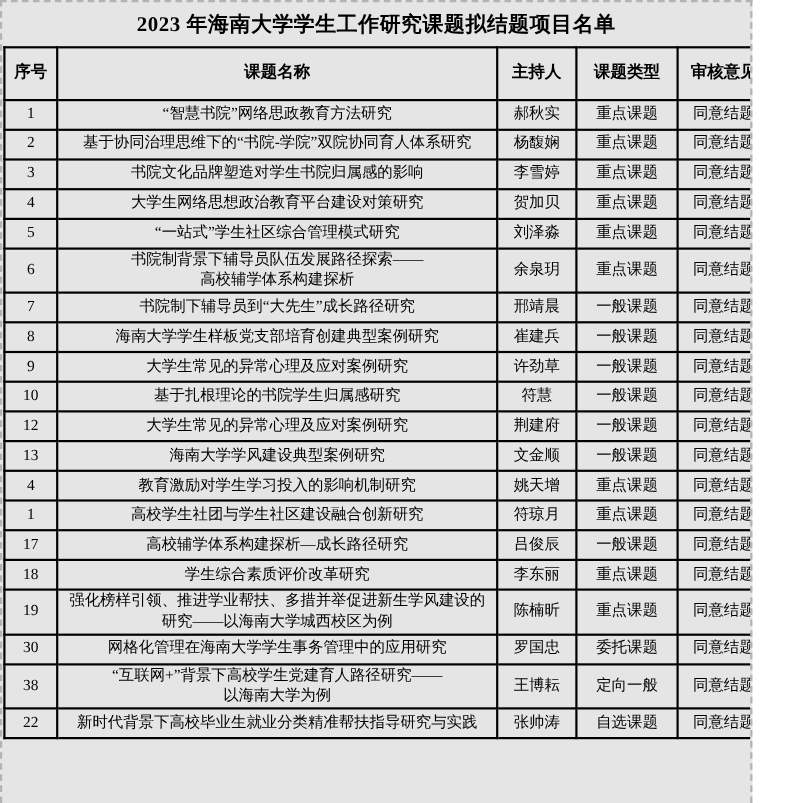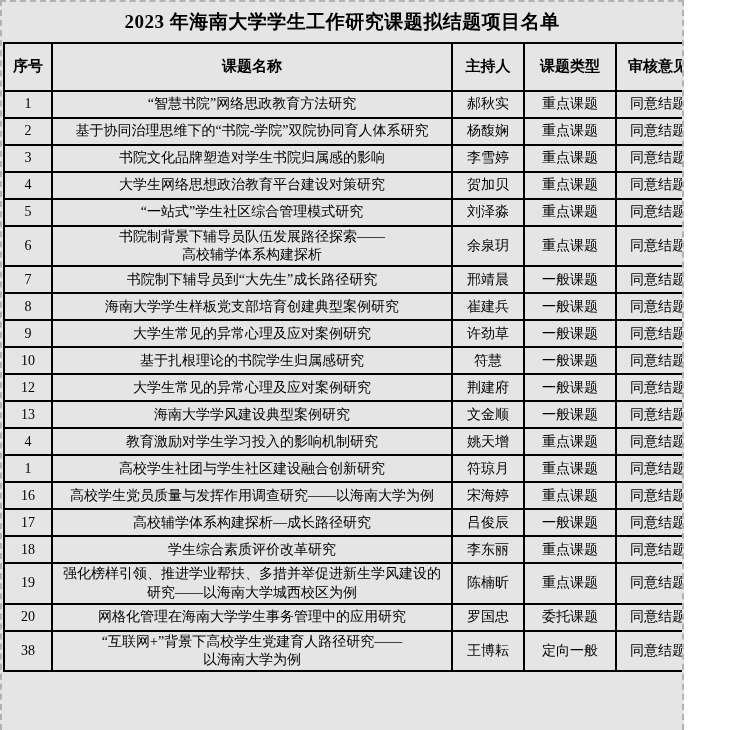--- a/index.html
+++ b/index.html
@@ -194,14 +194,6 @@
           <td></td>
         </tr>
         <tr>
-          <td>16</td>
-          <td class="name-cell">高校学生党员质量与发挥作用调查研究——以海南大学为例</td>
-          <td>宋海婷</td>
-          <td>重点课题</td>
-          <td>同意结题</td>
-          <td></td>
-        </tr>
-        <tr>
           <td>17</td>
           <td class="name-cell">高校辅学体系构建探析—成长路径研究</td>
           <td>吕俊辰</td>

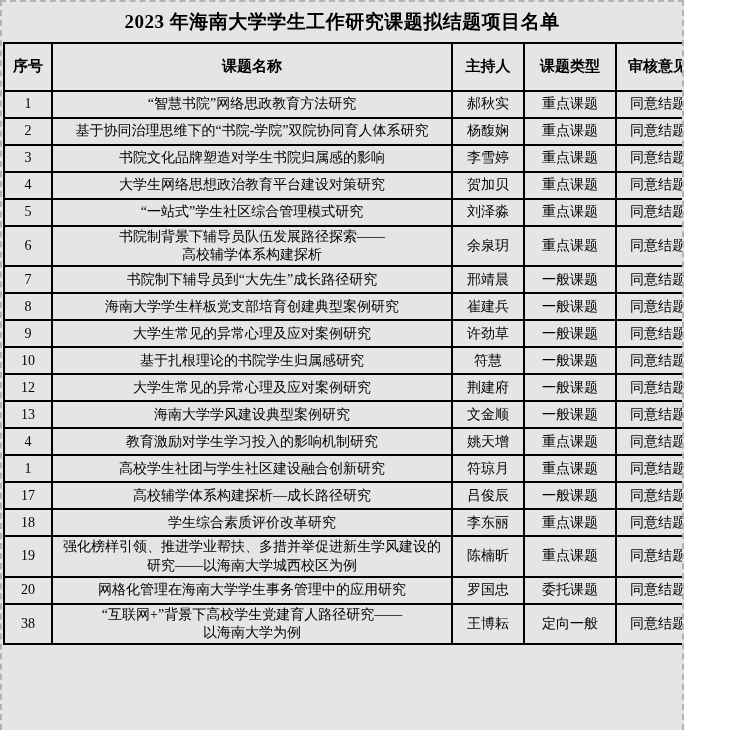--- a/index.html
+++ b/index.html
@@ -219,7 +219,7 @@
           <td></td>
         </tr>
         <tr>
-          <td>20</td>
+          <td>30</td>
           <td class="name-cell">网格化管理在海南大学学生事务管理中的应用研究</td>
           <td>罗国忠</td>
           <td>委托课题</td>

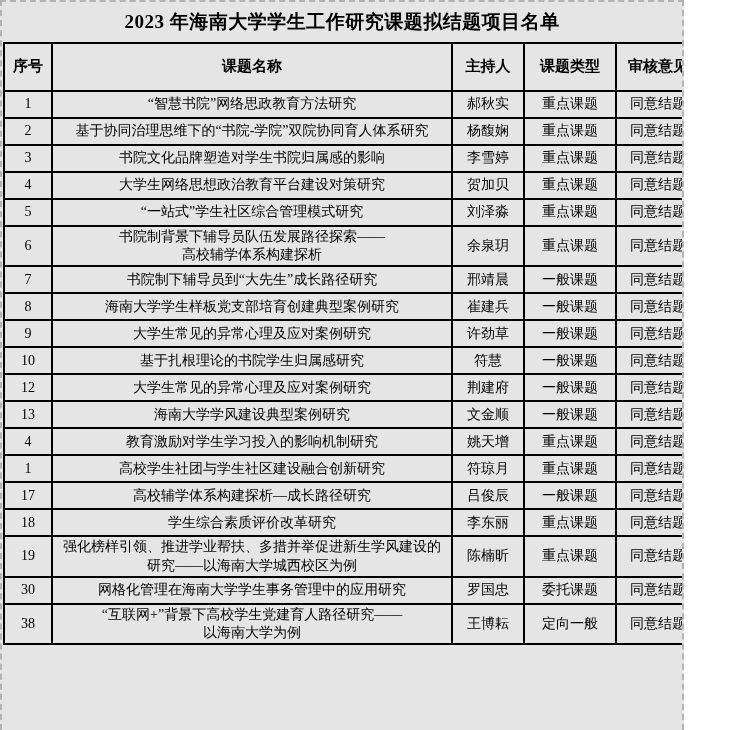--- a/index.html
+++ b/index.html
@@ -235,6 +235,14 @@
           <td>同意结题</td>
           <td></td>
         </tr>
+        <tr>
+          <td>22</td>
+          <td class="name-cell">新时代背景下高校毕业生就业分类精准帮扶指导研究与实践</td>
+          <td>张帅涛</td>
+          <td>自选课题</td>
+          <td>同意结题</td>
+          <td></td>
+        </tr>
       </tbody>
   </table>
 </div>

